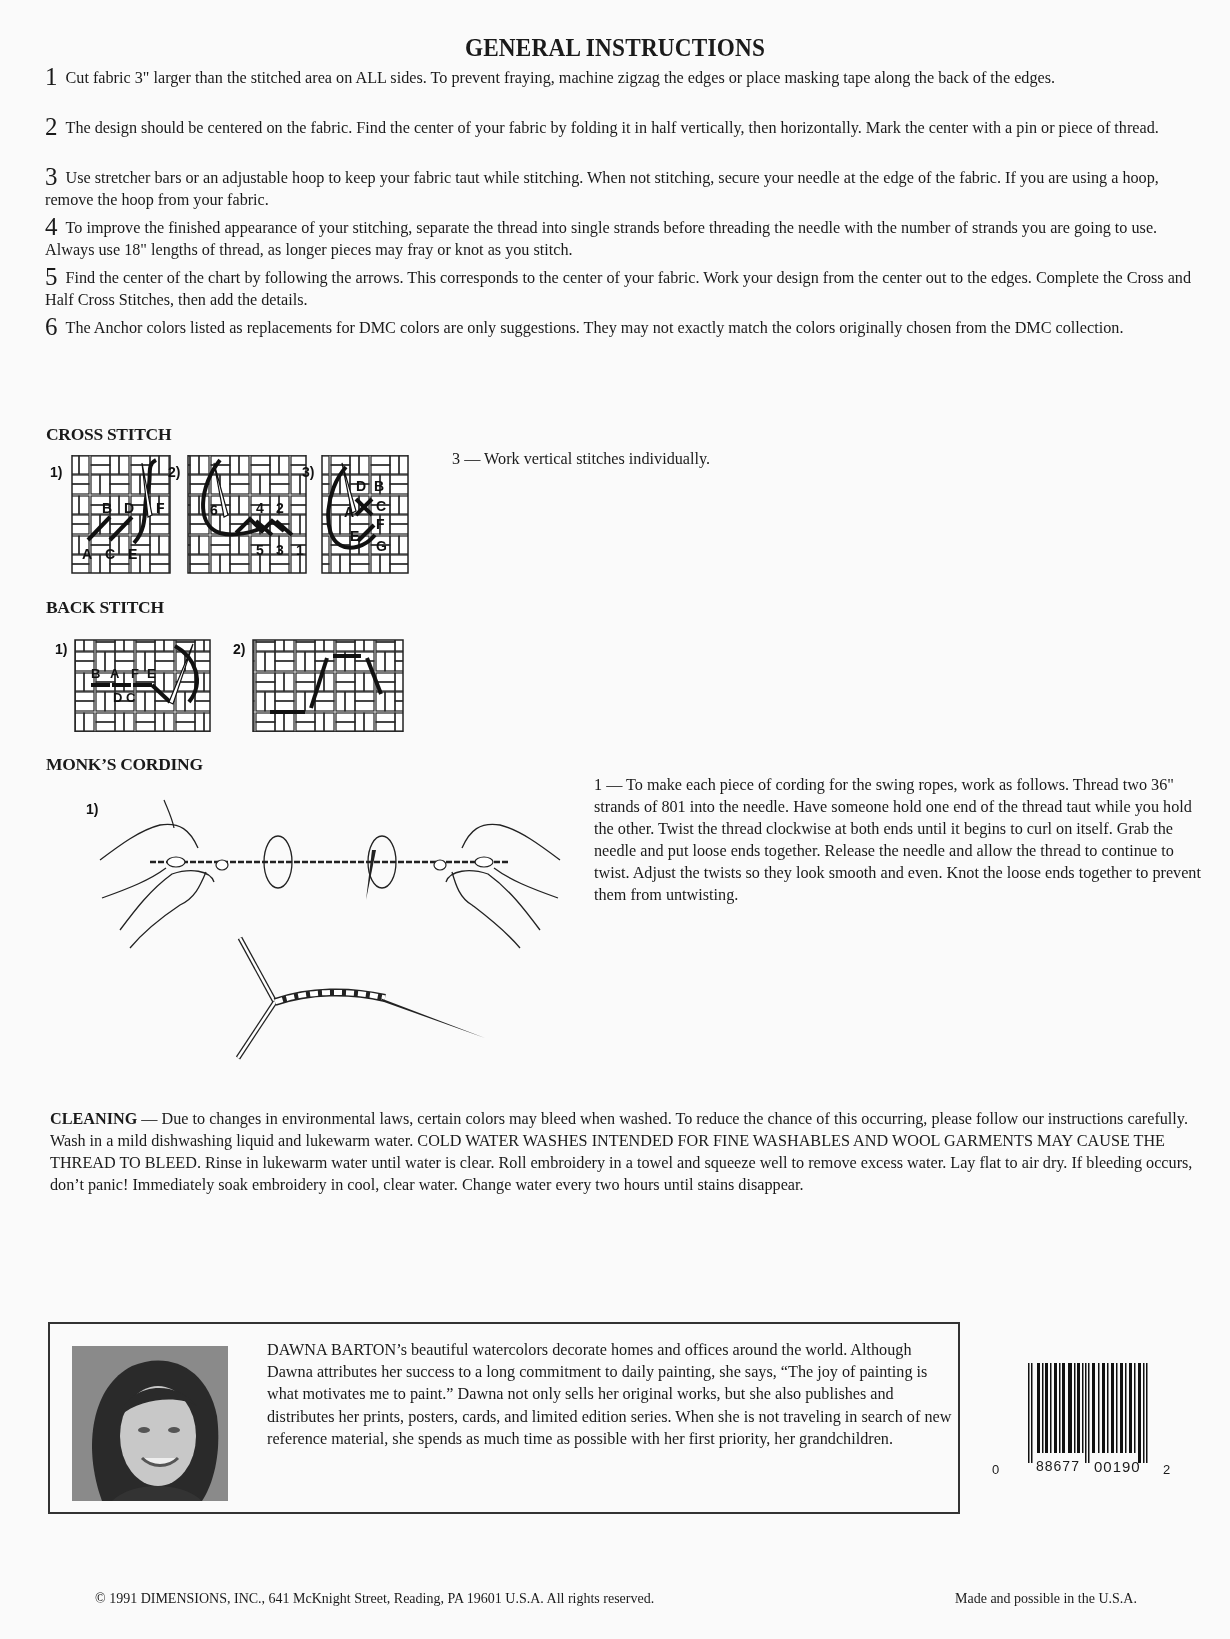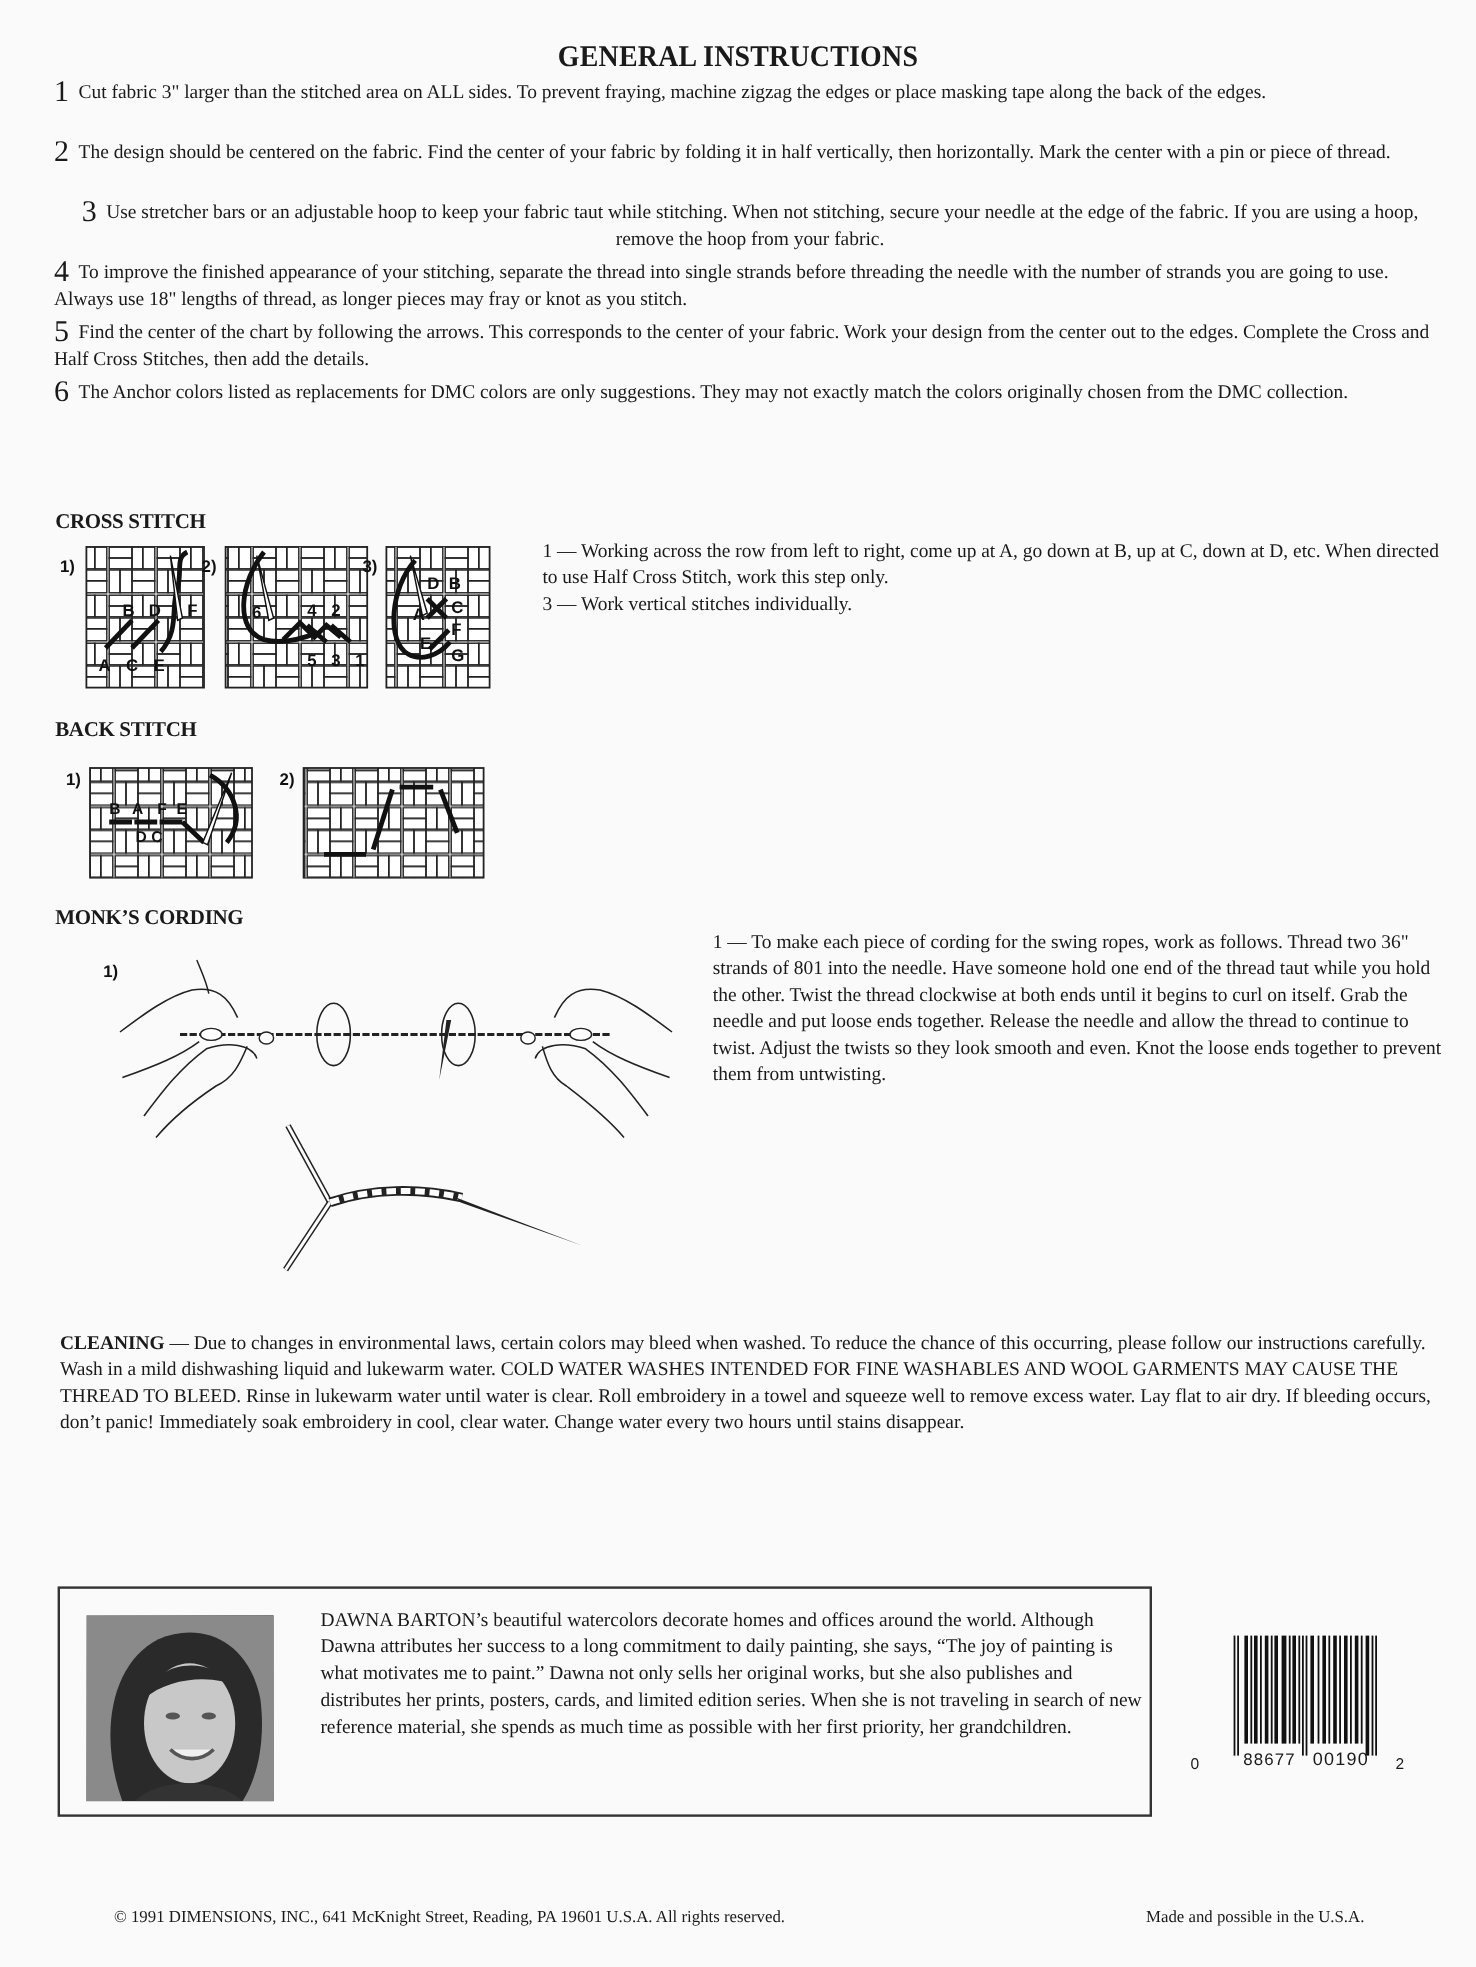--- a/index.html
+++ b/index.html
@@ -42,7 +42,7 @@
 
 <div class="abs step" style="top:66px;"><span class="num">1</span><span>Cut fabric 3" larger than the stitched area on ALL sides. To prevent fraying, machine zigzag the edges or place masking tape along the back of the edges.</span></div>
 <div class="abs step" style="top:116px;"><span class="num">2</span><span>The design should be centered on the fabric. Find the center of your fabric by folding it in half vertically, then horizontally. Mark the center with a pin or piece of thread.</span></div>
-<div class="abs step" style="top:166px;text-align:center;"><span class="num">3</span><span>Use stretcher bars or an adjustable hoop to keep your fabric taut while stitching. When not stitching, secure your needle at the edge of the fabric. If you are using a hoop, remove the hoop from your fabric.</span></div>
+<div class="abs step" style="top:166px;"><span class="num">3</span><span>Use stretcher bars or an adjustable hoop to keep your fabric taut while stitching. When not stitching, secure your needle at the edge of the fabric. If you are using a hoop, remove the hoop from your fabric.</span></div>
 <div class="abs step" style="top:216px;"><span class="num">4</span><span>To improve the finished appearance of your stitching, separate the thread into single strands before threading the needle with the number of strands you are going to use. Always use 18" lengths of thread, as longer pieces may fray or knot as you stitch.</span></div>
 <div class="abs step" style="top:266px;"><span class="num">5</span><span>Find the center of the chart by following the arrows. This corresponds to the center of your fabric. Work your design from the center out to the edges. Complete the Cross and Half Cross Stitches, then add the details.</span></div>
 <div class="abs step" style="top:316px;"><span class="num">6</span><span>The Anchor colors listed as replacements for DMC colors are only suggestions. They may not exactly match the colors originally chosen from the DMC collection.</span></div>

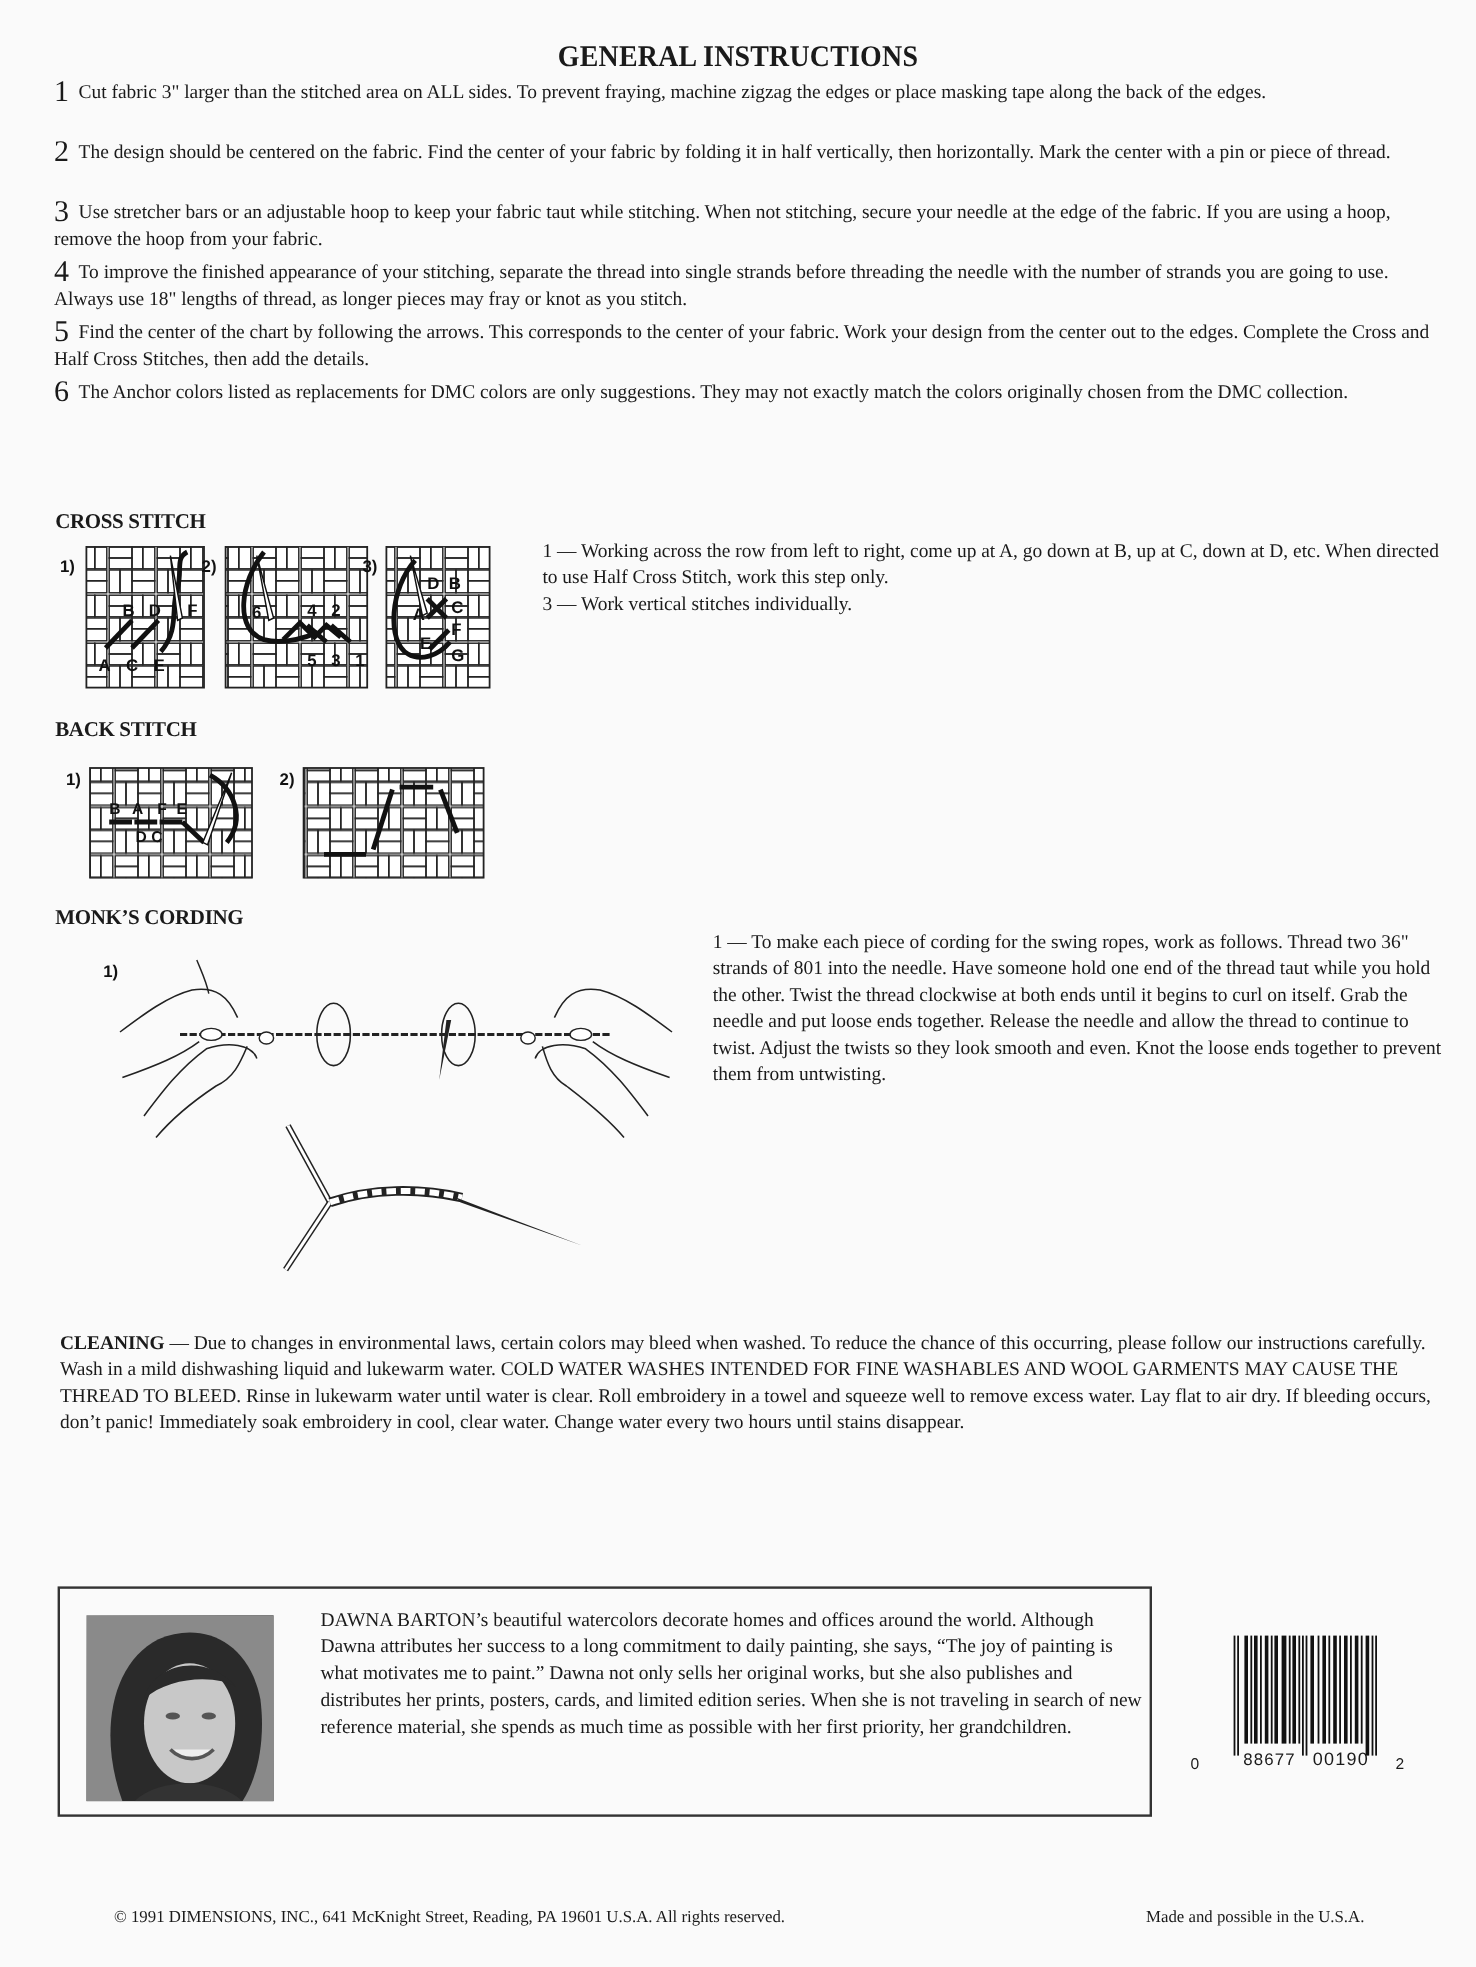--- a/index.html
+++ b/index.html
@@ -114,7 +114,6 @@
 </svg>
 
 <div class="abs para" style="left:452px; top:448px; width:755px;">
-  <div>1 — Working across the row from left to right, come up at A, go down at B, up at C, down at D, etc. When directed to use Half Cross Stitch, work this step only.</div>
   <div>3 — Work vertical stitches individually.</div>
 </div>
 

